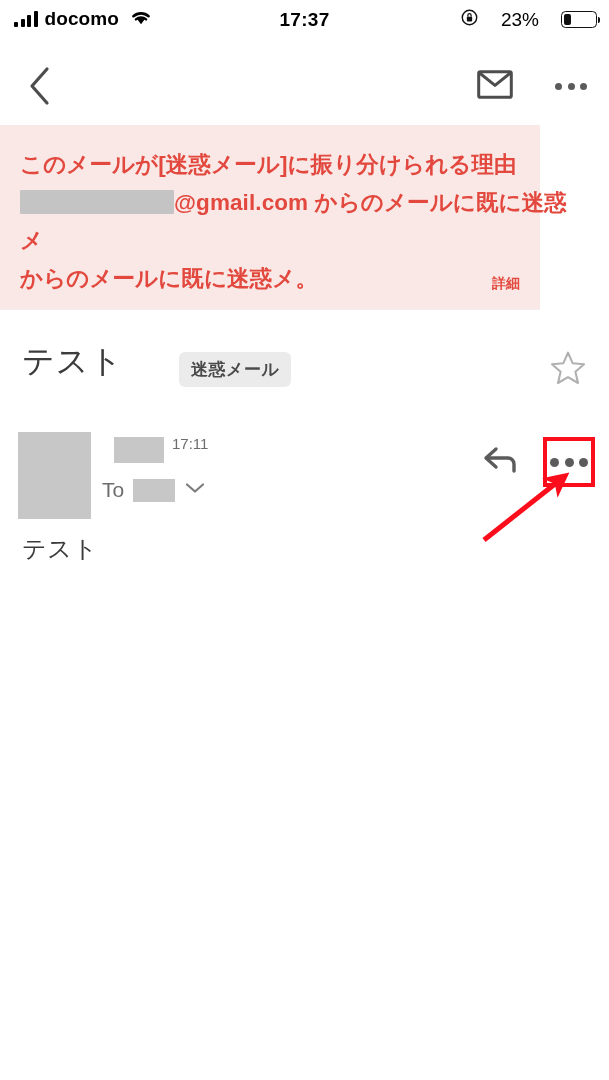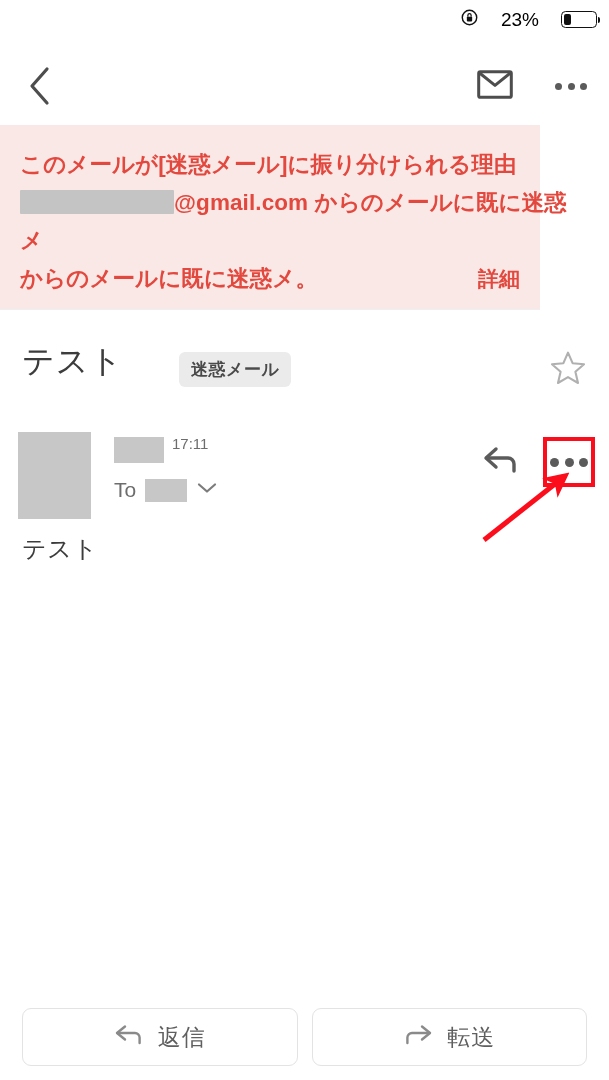--- a/index.html
+++ b/index.html
@@ -135,6 +135,22 @@
 <div class="screen">
 
   <div class="statusbar">
+    <div class="sb-left">
+      <span class="signal">
+        <i></i>
+          <i></i>
+          <i></i>
+          <i></i>
+      </span>
+      <span class="carrier">docomo</span>
+      <span class="wifi">
+        <svg width="24" height="18" viewBox="0 0 24 18">
+          <path d="M12 16.2 L15.6 11.6 A5.6 5.6 0 0 0 8.4 11.6 Z" fill="#000"></path>
+          <path d="M4.4 8.2 A11.5 11.5 0 0 1 19.6 8.2" stroke="#000" stroke-width="2.6" fill="none" stroke-linecap="round"></path>
+          <path d="M6.9 11.4 A7.8 7.8 0 0 1 17.1 11.4" stroke="#000" stroke-width="2.4" fill="none" stroke-linecap="round"></path>
+        </svg>
+      </span>
+    </div>
     <div class="sb-right">
       <span>
         <svg width="19" height="19" viewBox="0 0 20 20">

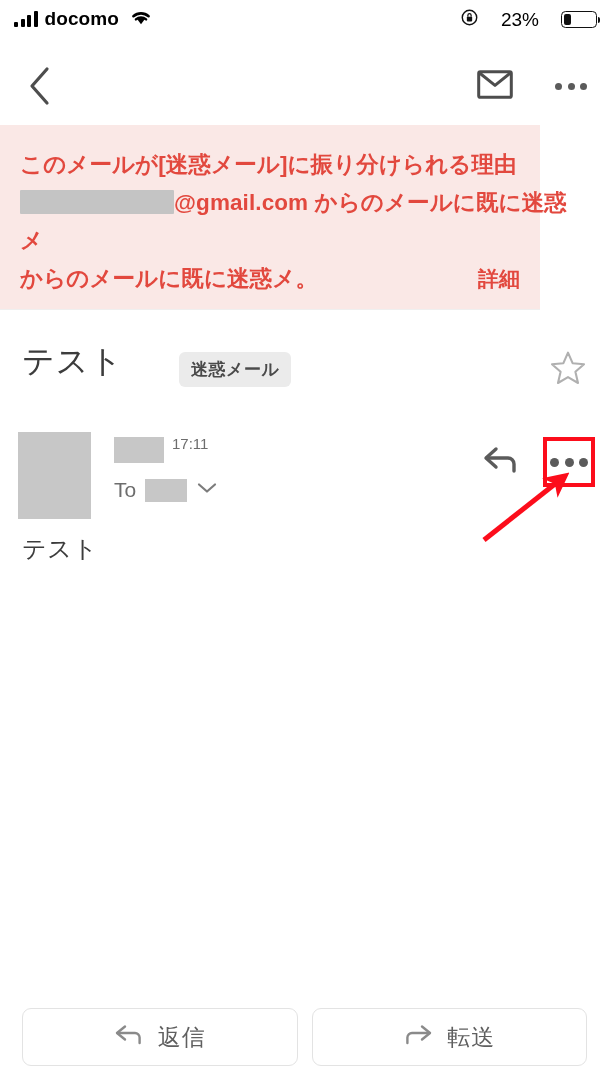--- a/index.html
+++ b/index.html
@@ -151,6 +151,7 @@
         </svg>
       </span>
     </div>
+    <div class="sb-center">17:37</div>
     <div class="sb-right">
       <span>
         <svg width="19" height="19" viewBox="0 0 20 20">

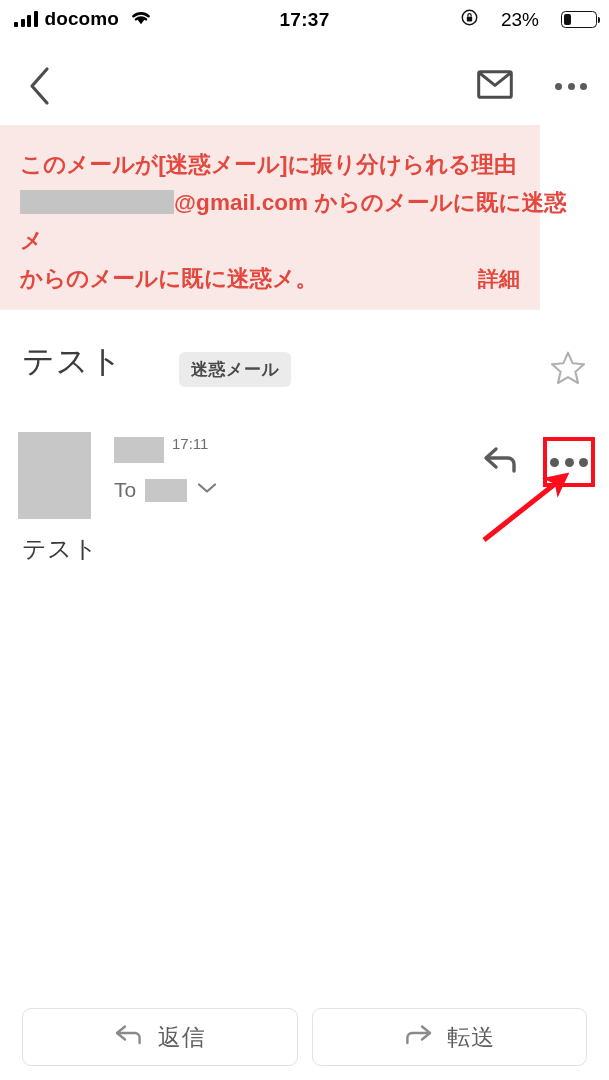--- a/index.html
+++ b/index.html
@@ -69,7 +69,7 @@
   }
   .banner-link {
     position:absolute; right:20px; bottom:16px;
-    color:#e2483e; font-size:21px; font-weight:700;
+    color:#e2483e; font-size:14px; font-weight:700;
   }
 
   

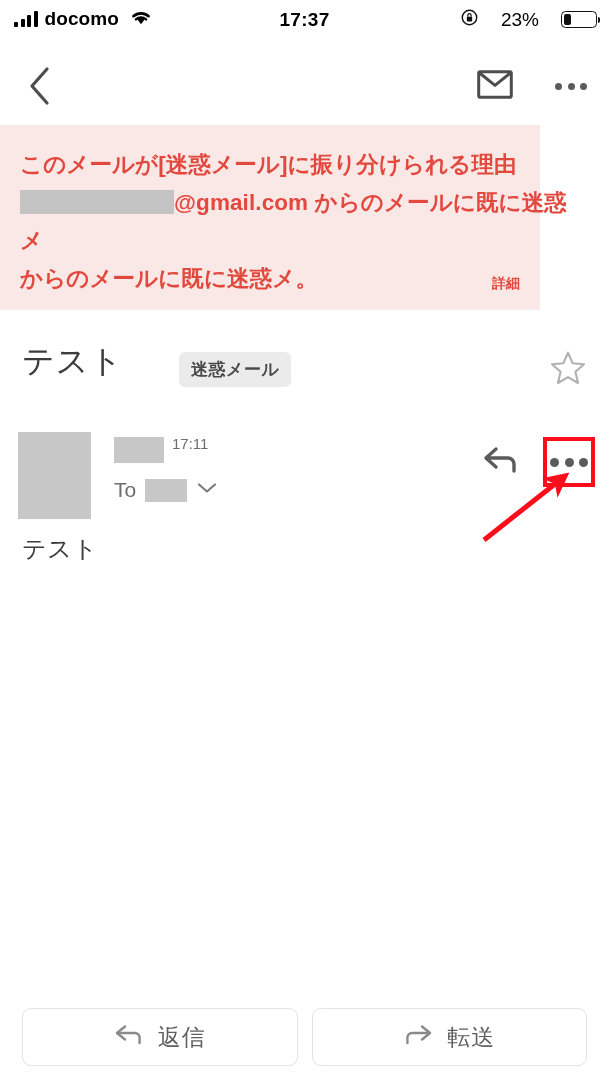--- a/index.html
+++ b/index.html
@@ -100,7 +100,7 @@
   .msg-time {
     position:absolute; left:172px; top:10px; font-size:15px; color:#6d6d6d; font-weight:400;
   }
-  .to-row { position:absolute; left:114px; top:53px; display:flex; align-items:center; gap:9px; }
+  .to-row { position:absolute; left:102px; top:53px; display:flex; align-items:center; gap:9px; }
   .to-label { font-size:21px; color:#6d6d6d; }
   .to-redact { width:42px; height:23px; background:#c7c7c7; display:inline-block; }
   .msg-actions { position:absolute; right:14px; top:12px; display:flex; align-items:center; gap:18px; }

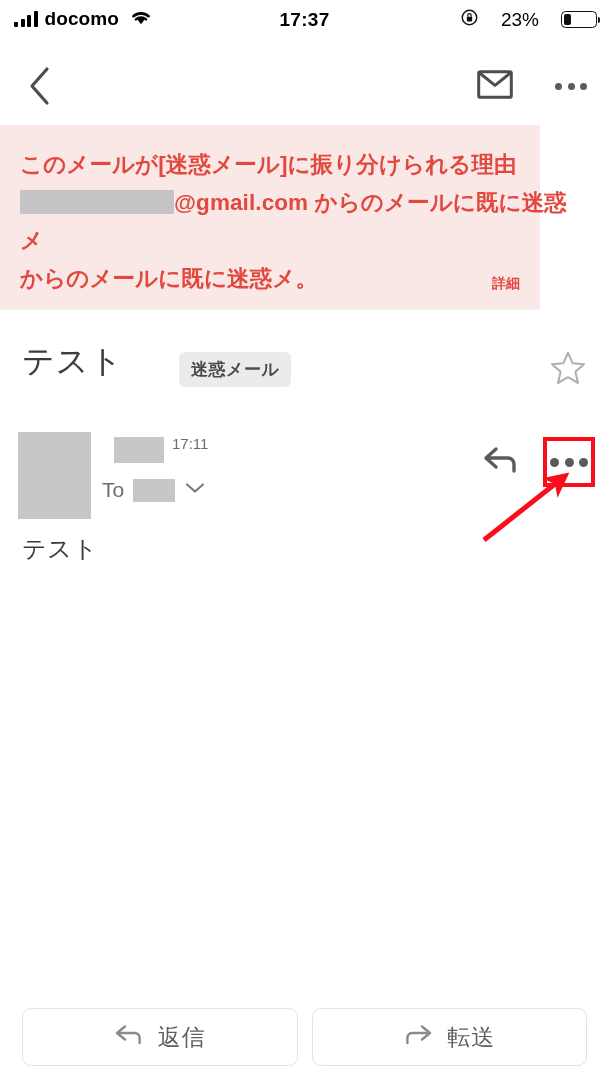--- a/index.html
+++ b/index.html
@@ -257,26 +257,6 @@
     </svg>
   </div>
 
-  <div class="bottombar">
-    <div class="btn">
-      <span>
-        <svg width="30" height="24" viewBox="0 0 30 24">
-          <path d="M11 3.5 L3 10 L11 16.5" fill="none" stroke="#8a8a8a" stroke-width="2.4" stroke-linecap="round" stroke-linejoin="round"></path>
-          <path d="M3.6 10 H21 a4.6 4.6 0 0 1 4.6 4.6 V20" fill="none" stroke="#8a8a8a" stroke-width="2.4" stroke-linecap="round" stroke-linejoin="round"></path>
-        </svg>
-      </span>
-      <span class="btn-label">返信</span>
-    </div>
-    <div class="btn">
-      <span>
-        <svg width="30" height="24" viewBox="0 0 30 24">
-          <path d="M19 3.5 L27 10 L19 16.5" fill="none" stroke="#8a8a8a" stroke-width="2.4" stroke-linecap="round" stroke-linejoin="round"></path>
-          <path d="M26.4 10 H9 a4.6 4.6 0 0 0 -4.6 4.6 V20" fill="none" stroke="#8a8a8a" stroke-width="2.4" stroke-linecap="round" stroke-linejoin="round"></path>
-        </svg>
-      </span>
-      <span class="btn-label">転送</span>
-    </div>
-  </div>
 
 </div>
 

